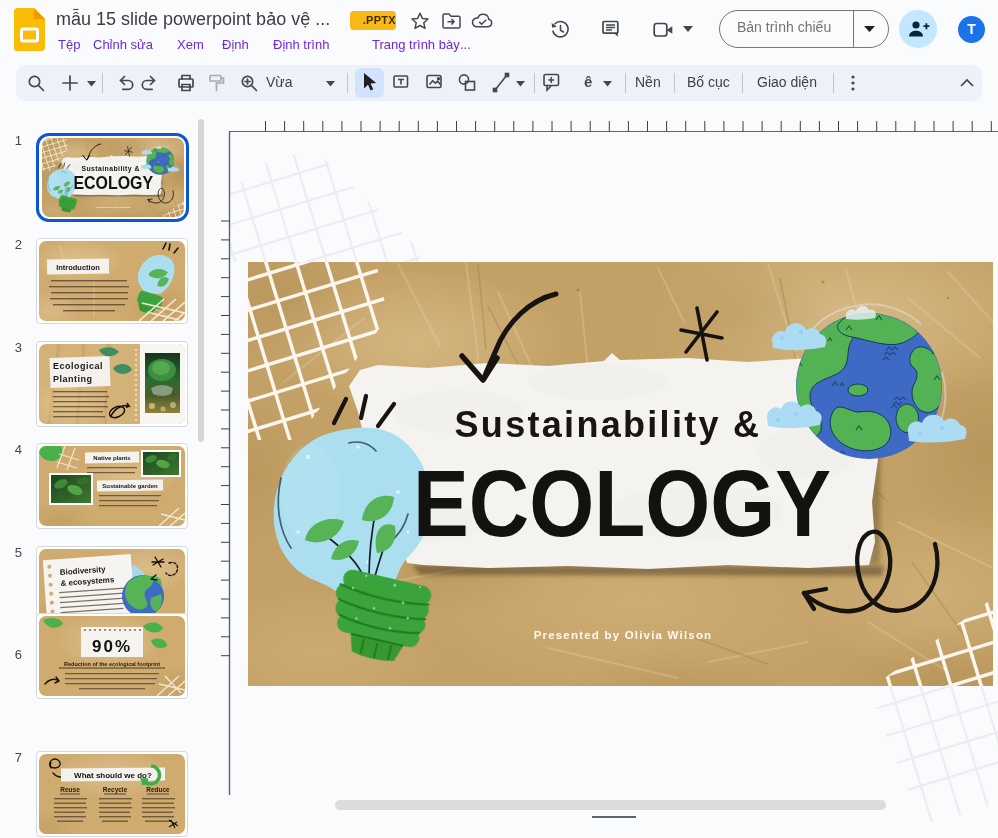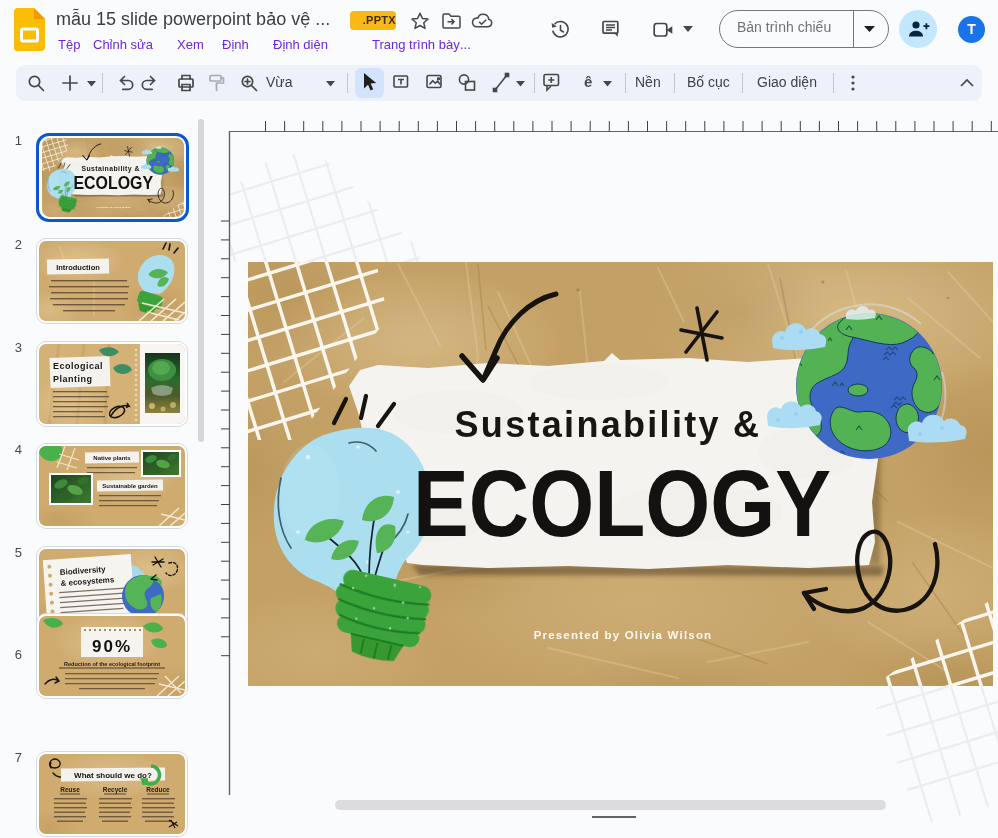--- a/index.html
+++ b/index.html
@@ -294,7 +294,7 @@
  <div class="menu" style="left:93px">Chỉnh sửa</div>
  <div class="menu" style="left:177px">Xem</div>
  <div class="menu" style="left:222px">Định</div>
- <div class="menu" style="left:273px">Định diện</div>
+ <div class="menu" style="left:273px">Định trình</div>
  <div class="menu" style="left:372px">Trang trình bày</div>
  <div class="menu" style="left:460px">...</div>
  <svg class="abs" style="left:549px;top:19px" width="22" height="22" viewBox="0 0 22 22">

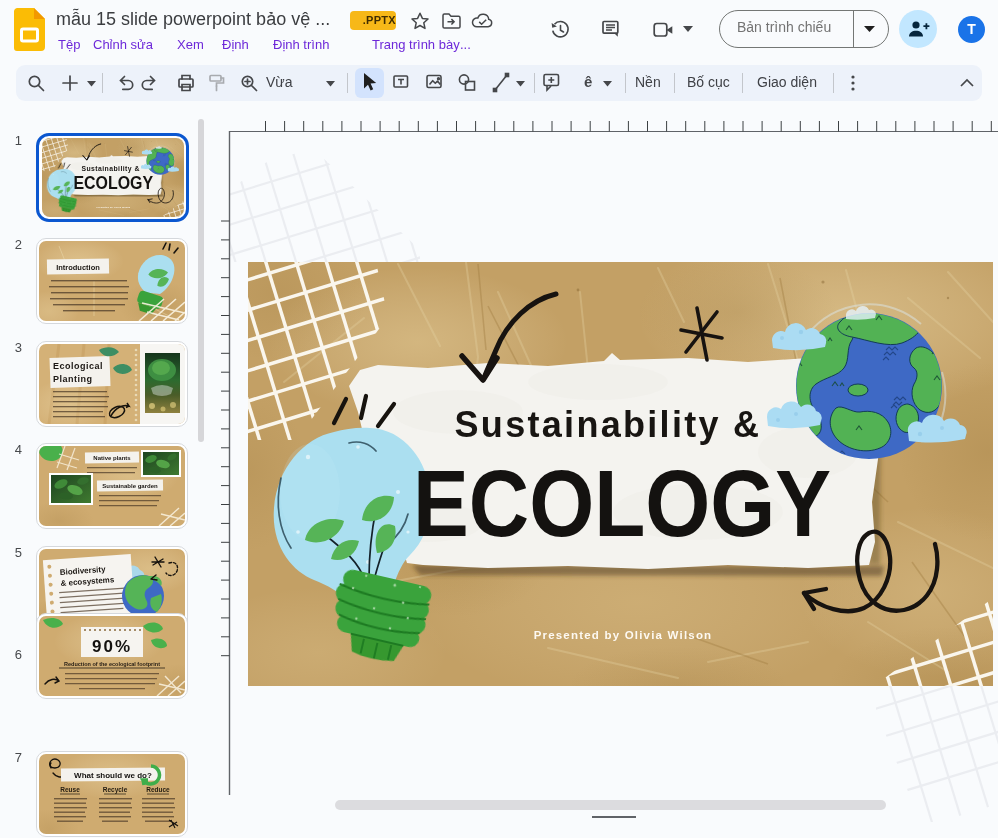--- a/index.html
+++ b/index.html
@@ -12,7 +12,7 @@
   .menu{position:absolute;top:37px;font-size:13px;color:#6d28d9;text-align:center;}
   #tbar{position:absolute;left:16px;top:65px;width:966px;height:36px;background:#edf2fa;border-radius:9px;}
   .num{position:absolute;width:22px;text-align:right;font-size:13px;color:#47494c;}
-  .thumb{position:absolute;left:36px;width:150px;height:84px;background:#fff;border:1px solid #d5d8dc;border-radius:10px;}
+  .thumb{position:absolute;left:36px;width:150px;height:84px;background:#fff;border:1px solid #d5d8dc;border-radius:4px;}
   .thumb svg{position:absolute;left:2px;top:2px;border-radius:7px;}
   #th1{position:absolute;left:36px;top:133px;width:147px;height:83px;background:#fff;
     border:3px solid #0b57d0;border-radius:13px;}

